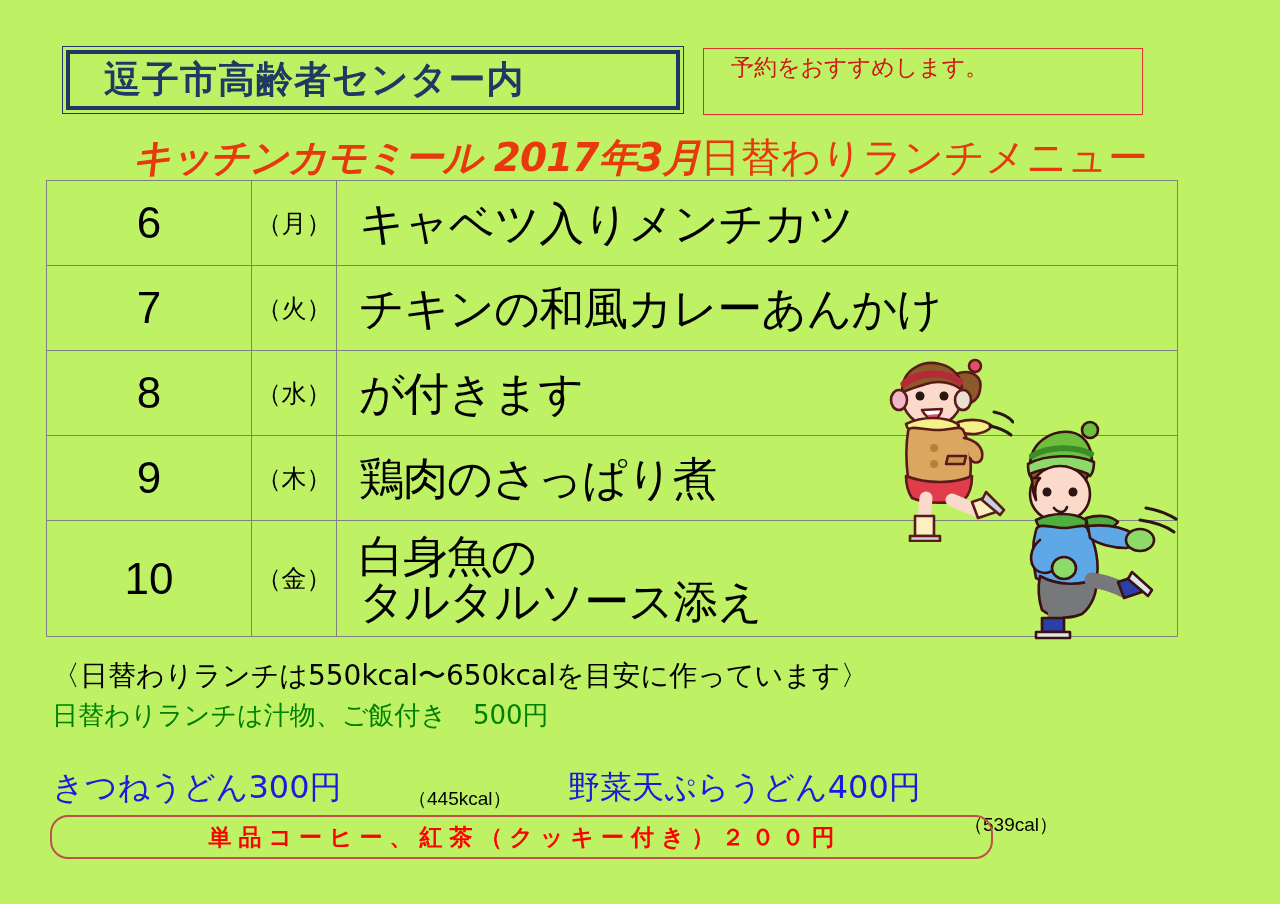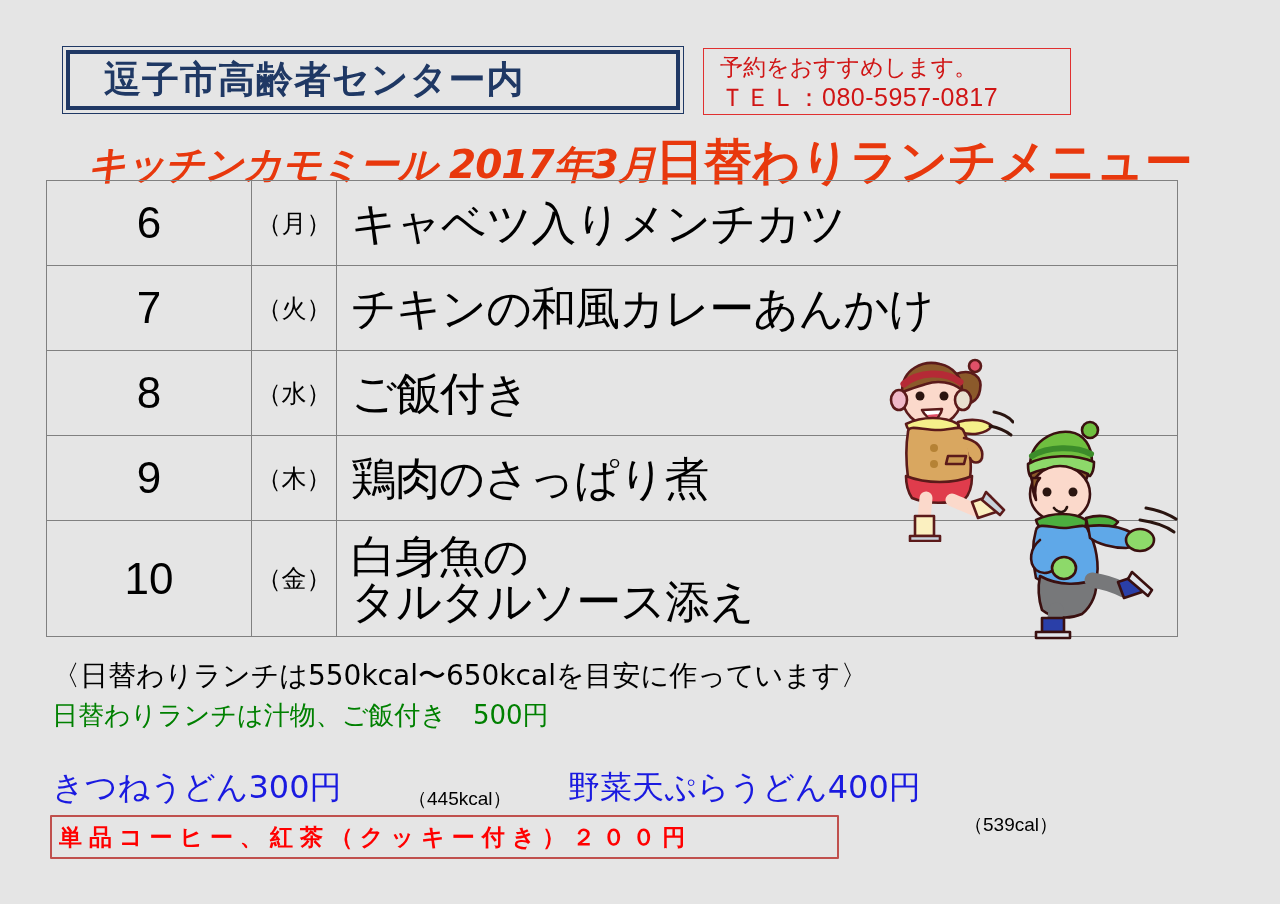--- a/index.html
+++ b/index.html
@@ -9,7 +9,7 @@
     font-family: "Liberation Sans", "DejaVu Sans", sans-serif;
     overflow: hidden;
   }
-  #page { position: relative; width: 1280px; height: 904px; background:#e5e5e5; }
+  #page { position: relative; width: 1280px; height: 904px; background:#bef264; }
 
   
   .hdr-box {

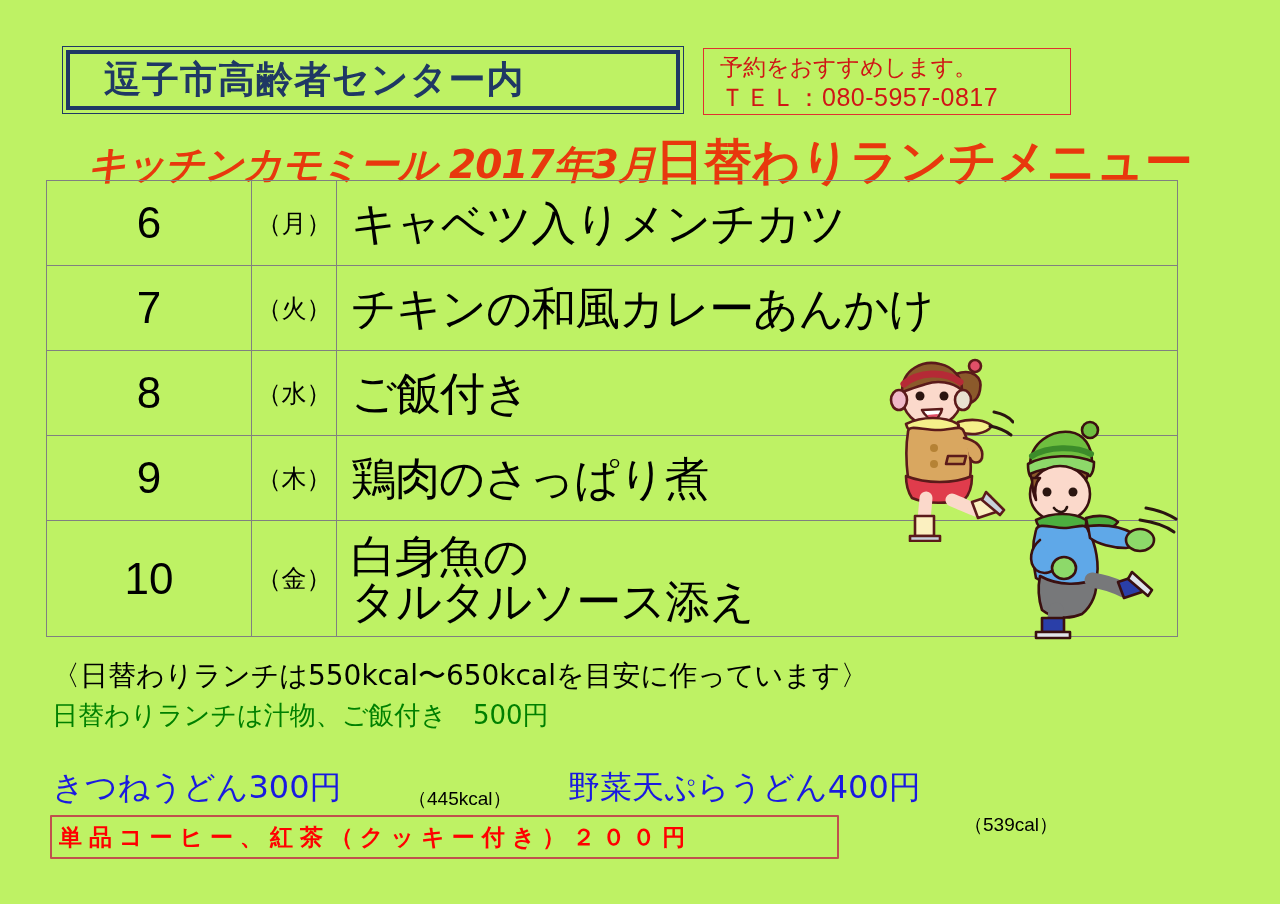--- a/index.html
+++ b/index.html
@@ -25,8 +25,8 @@
   }
 
   .tel-box {
-    position: absolute; left: 703px; top: 48px; width: 368px; height: 67px;
-    border: 1.5px solid #E03030; padding: 3px 0 0 16px;
+    position: absolute; left: 703px; top: 48px; width: 440px; height: 67px;
+    border: 1.5px solid #E03030; padding: 3px 0 0 27px;
   }
   .tel-line { color: #D01515; font-size: 23px; line-height: 30px; white-space: nowrap; }
   .tel-line.num { font-size: 25px; letter-spacing: 0.5px; }

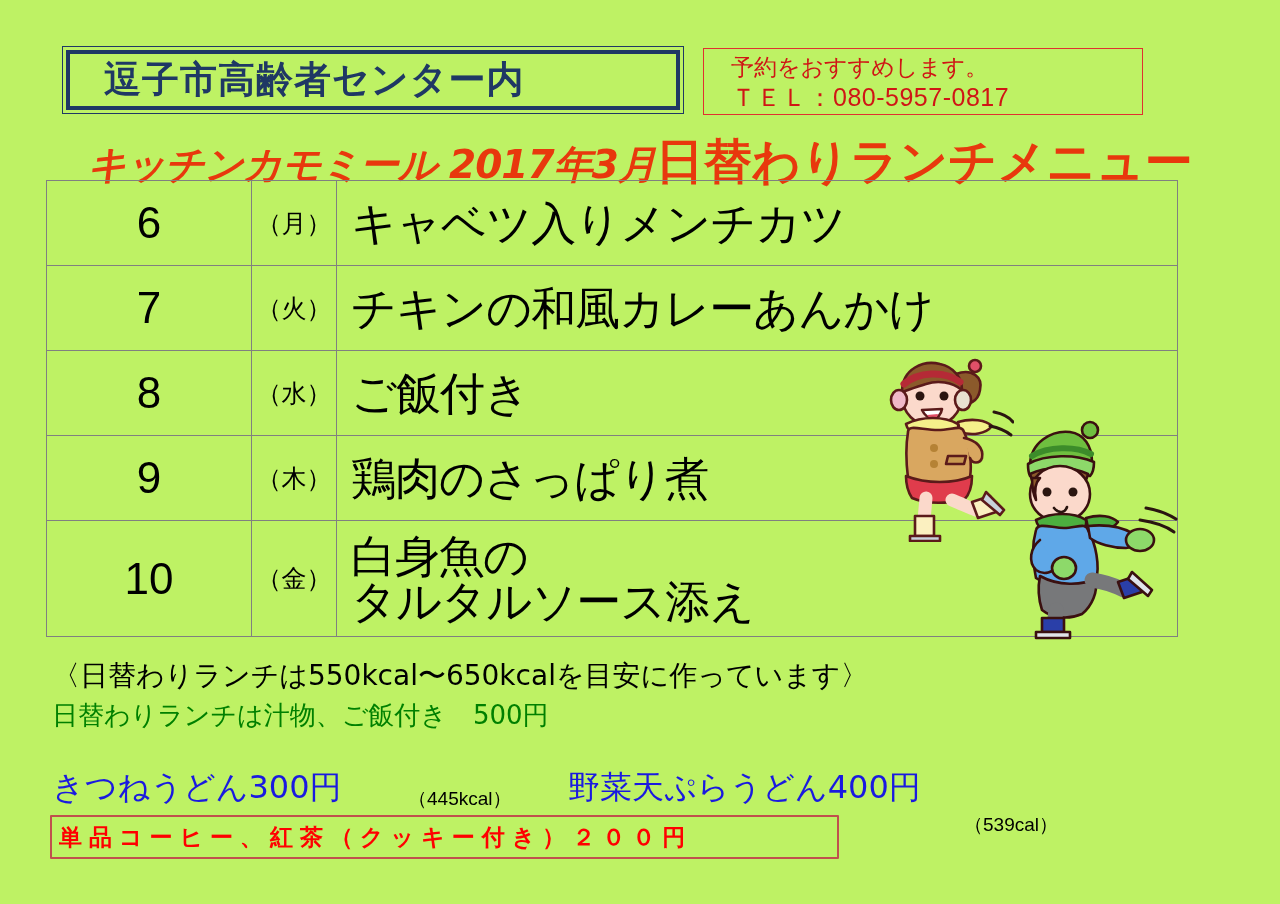--- a/index.html
+++ b/index.html
@@ -122,7 +122,6 @@
 
   <div class="tel-box">
     <div class="tel-line">予約をおすすめします。</div>
-    <div class="tel-line num">ＴＥＬ：080-5957-0817</div>
   </div>
 
   <div class="title">

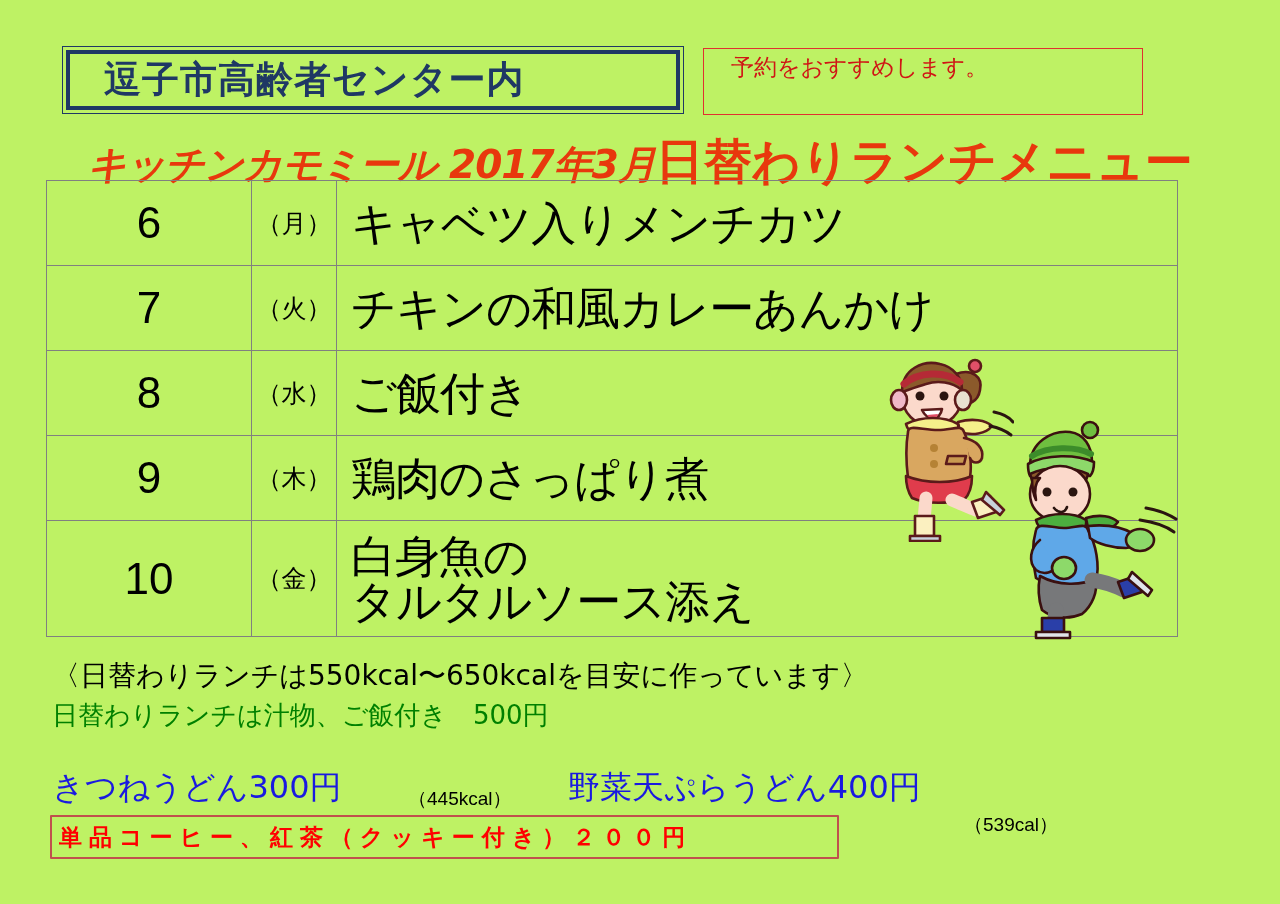--- a/index.html
+++ b/index.html
@@ -42,7 +42,7 @@
     font-family: "DejaVu Sans", "Liberation Sans", sans-serif;
   }
   .title .t2 {
-    font-size: 48px; font-weight: 700; letter-spacing: 0px;
+    font-size: 40px; font-weight: 400; letter-spacing: 0px;
     font-family: "Liberation Sans", "DejaVu Sans", sans-serif;
   }
 

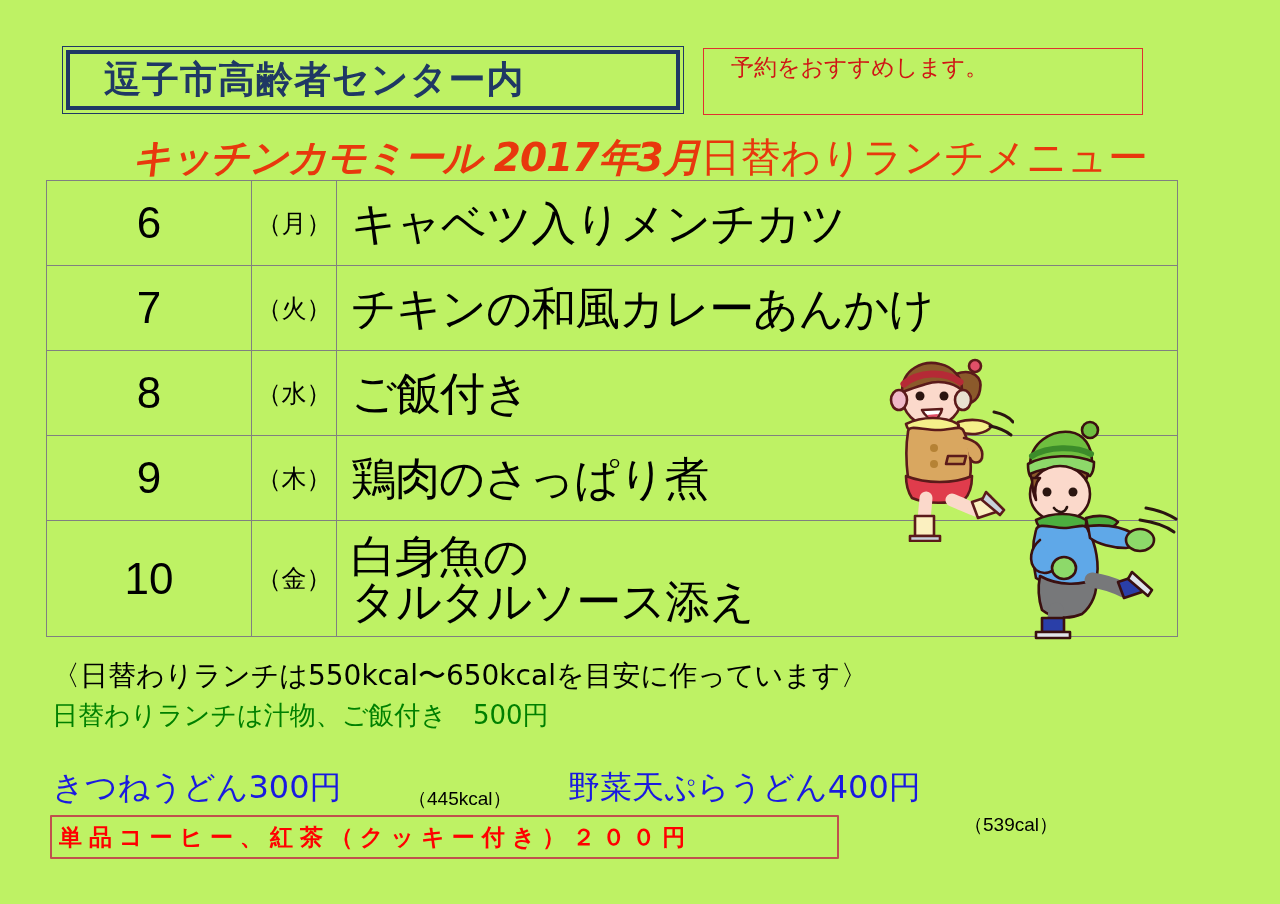--- a/index.html
+++ b/index.html
@@ -69,7 +69,7 @@
     font-family: "DejaVu Sans", "Liberation Sans", sans-serif;
   }
   .cell-dish {
-    padding-left: 14px; font-size: 45px; color: #000; line-height: 1.0;
+    padding-left: 22px; font-size: 45px; color: #000; line-height: 1.0;
     font-family: "DejaVu Sans", "Liberation Sans", sans-serif;
     font-weight: 500; letter-spacing: -1px; margin-left: 48px;
   }

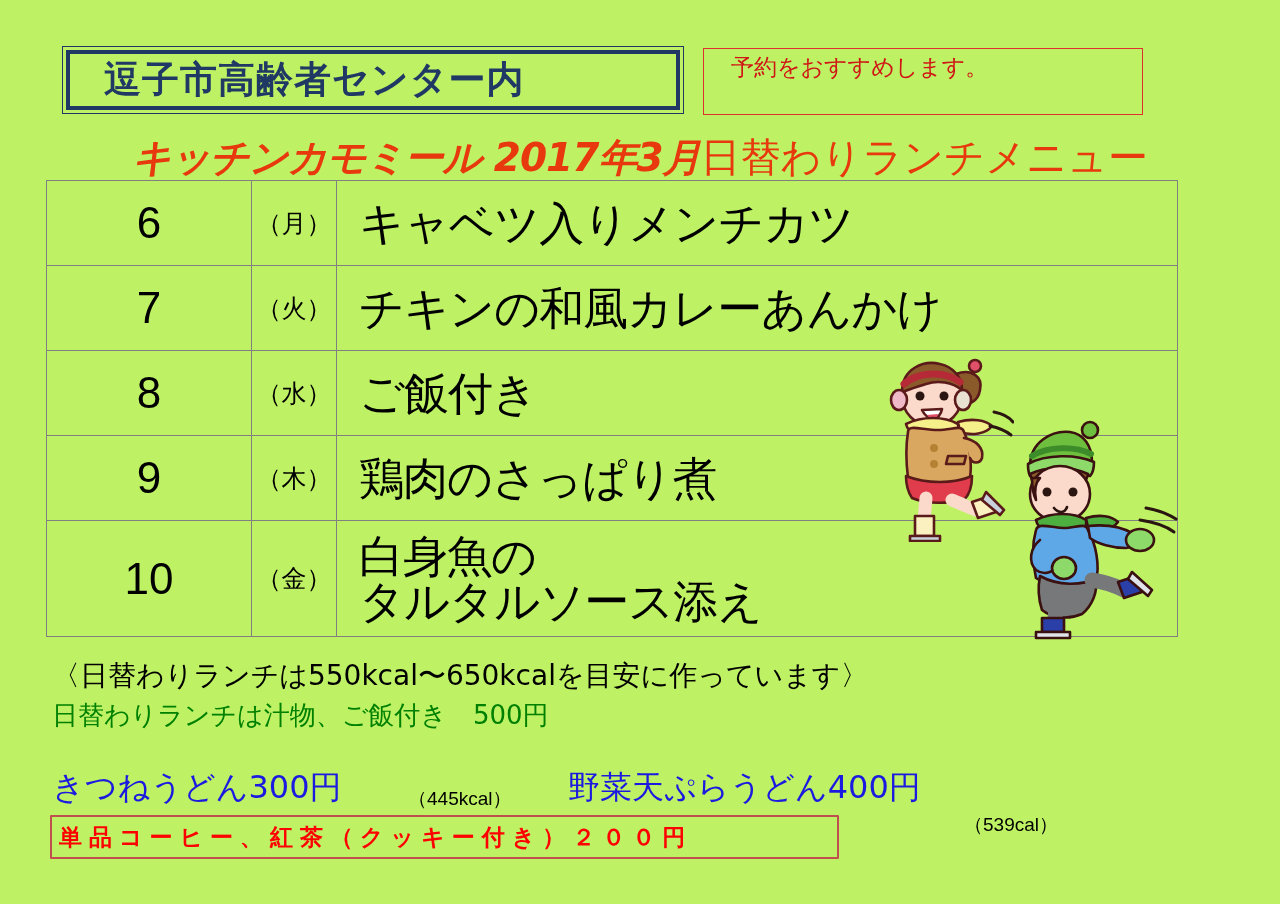--- a/index.html
+++ b/index.html
@@ -153,7 +153,7 @@
         <td class="cell-date">8</td>
         <td class="cell-day">（水）</td>
         <td class="cell-dish">
-          <span>ご飯付き</span>
+          <span>が付きます</span>
         </td>
       </tr>
       <tr class="r4">

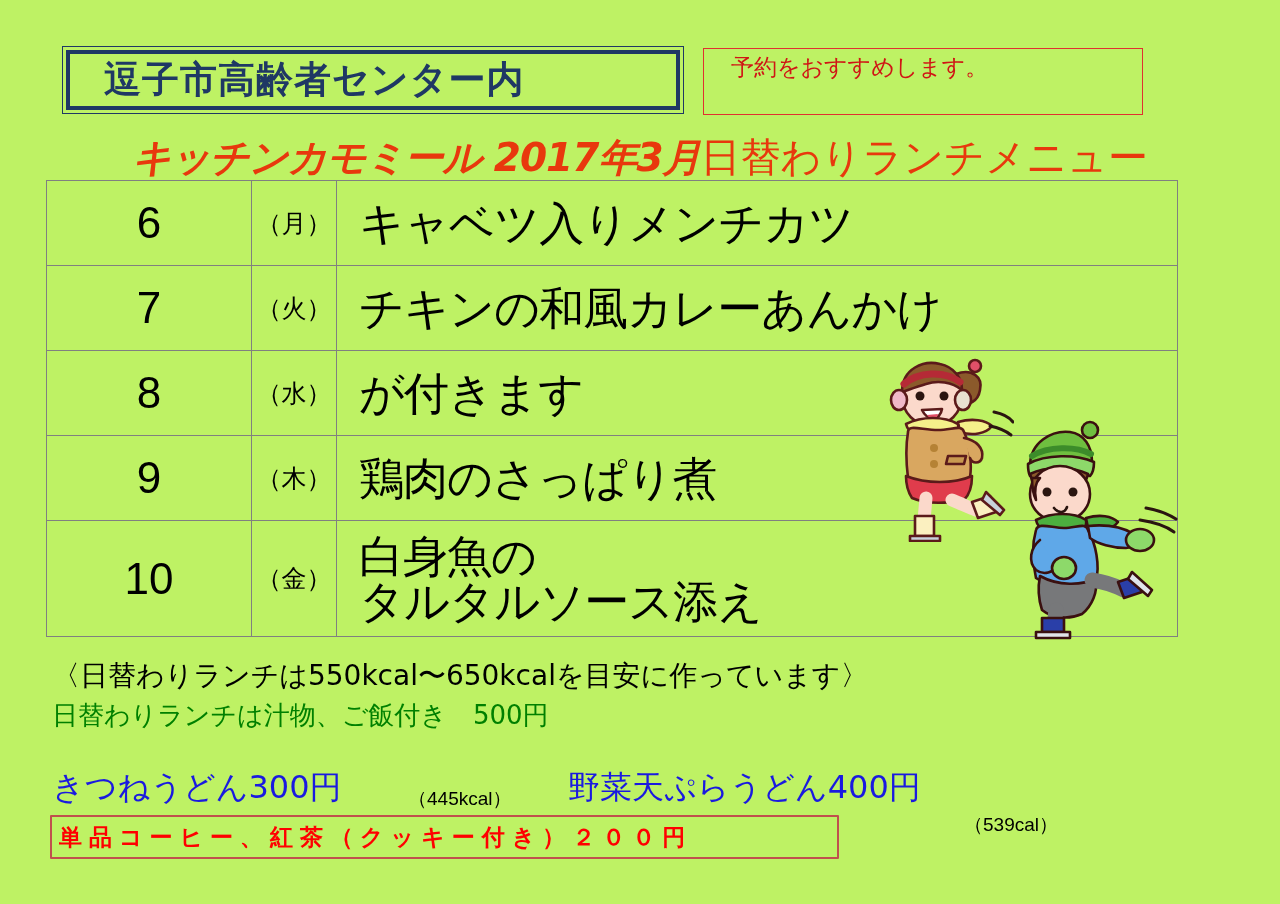--- a/index.html
+++ b/index.html
@@ -101,9 +101,9 @@
 
   
   .coffee-box {
-    position: absolute; left: 50px; top: 815px; width: 789px; height: 44px;
-    border: 2px solid #C0504D; border-radius: 1px;
-    display: flex; align-items: center; justify-content: flex-start;
+    position: absolute; left: 50px; top: 815px; width: 943px; height: 44px;
+    border: 2px solid #C0504D; border-radius: 18px;
+    display: flex; align-items: center; justify-content: center;
   }
   .coffee-box .txt {
     color: #FF0000; font-size: 23px; font-weight: 700; letter-spacing: 7px;

